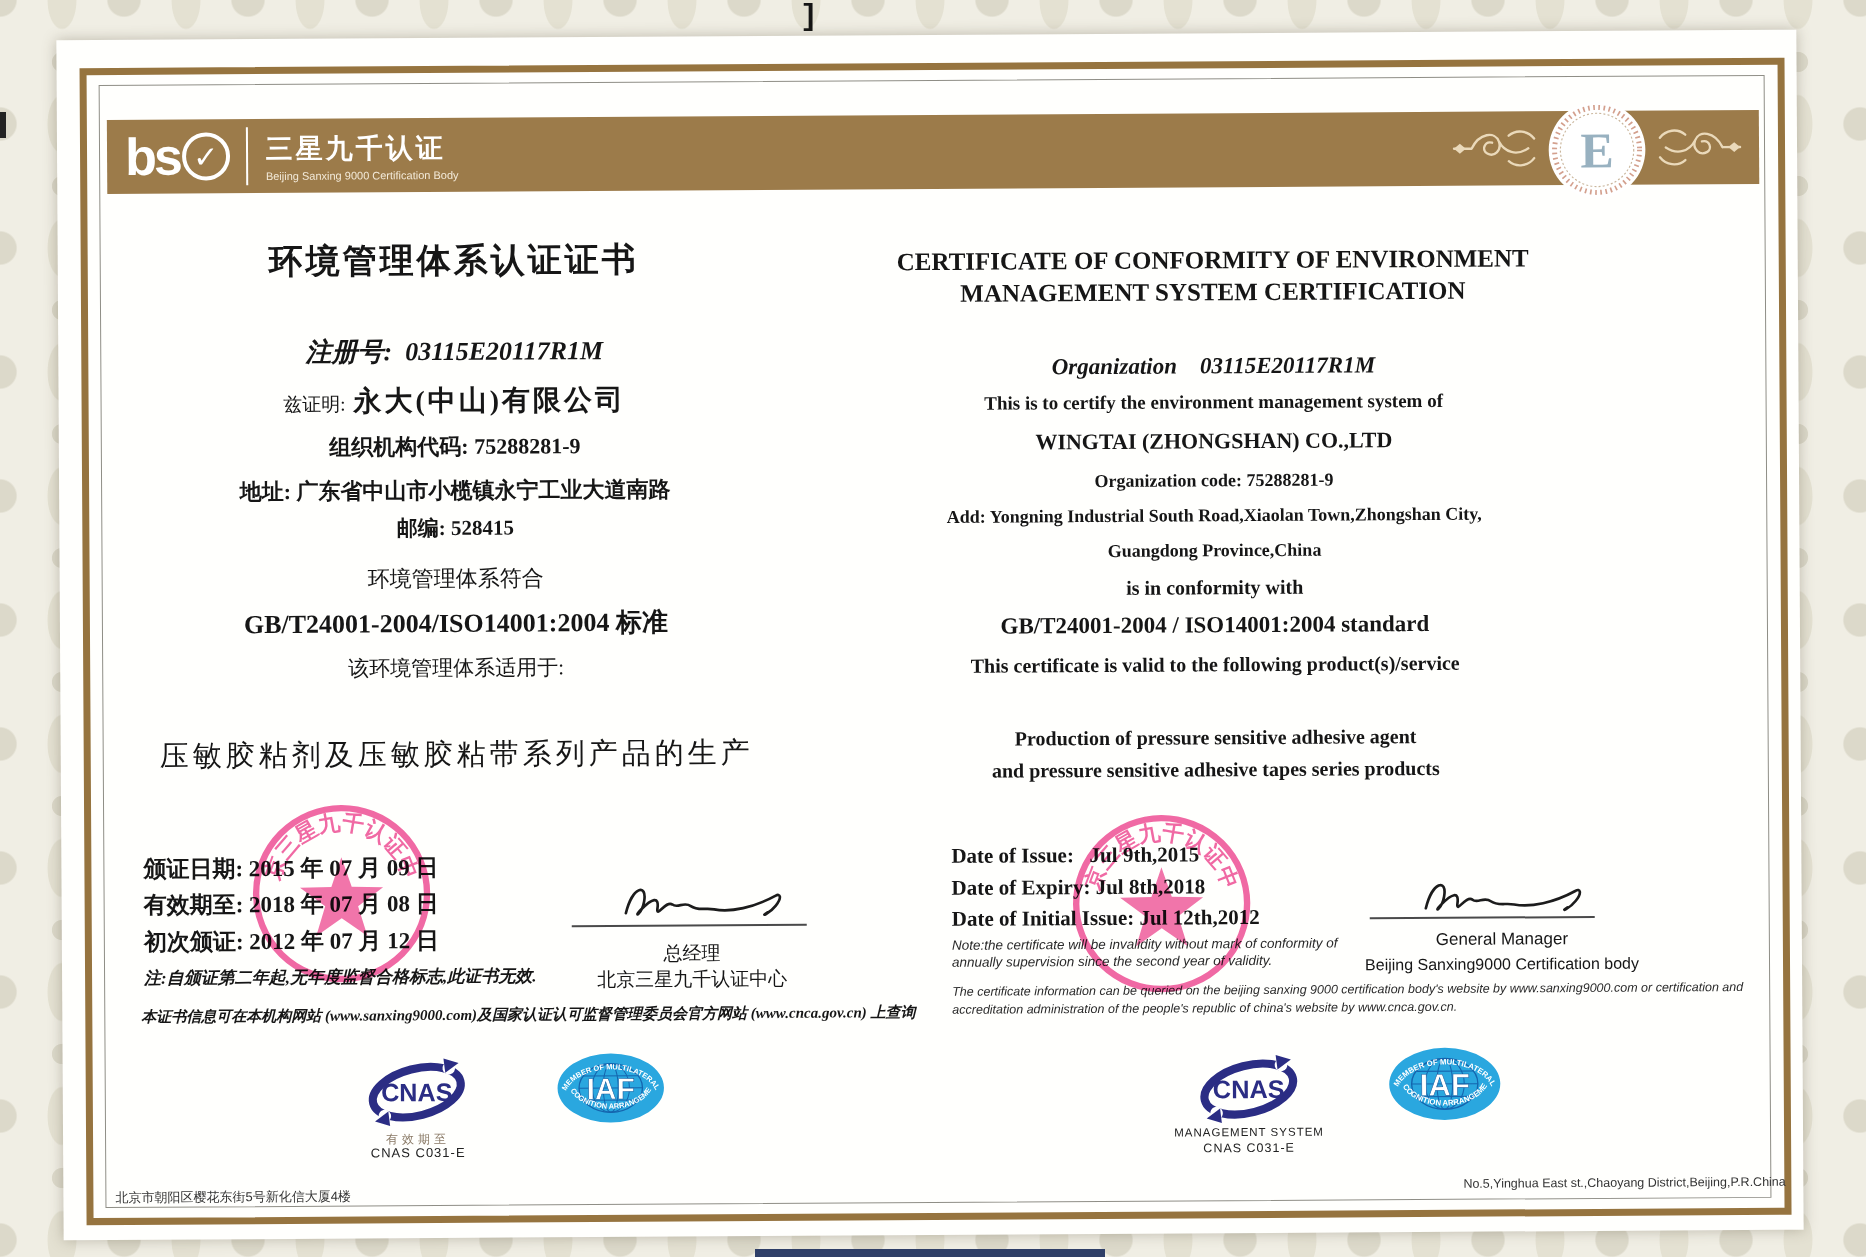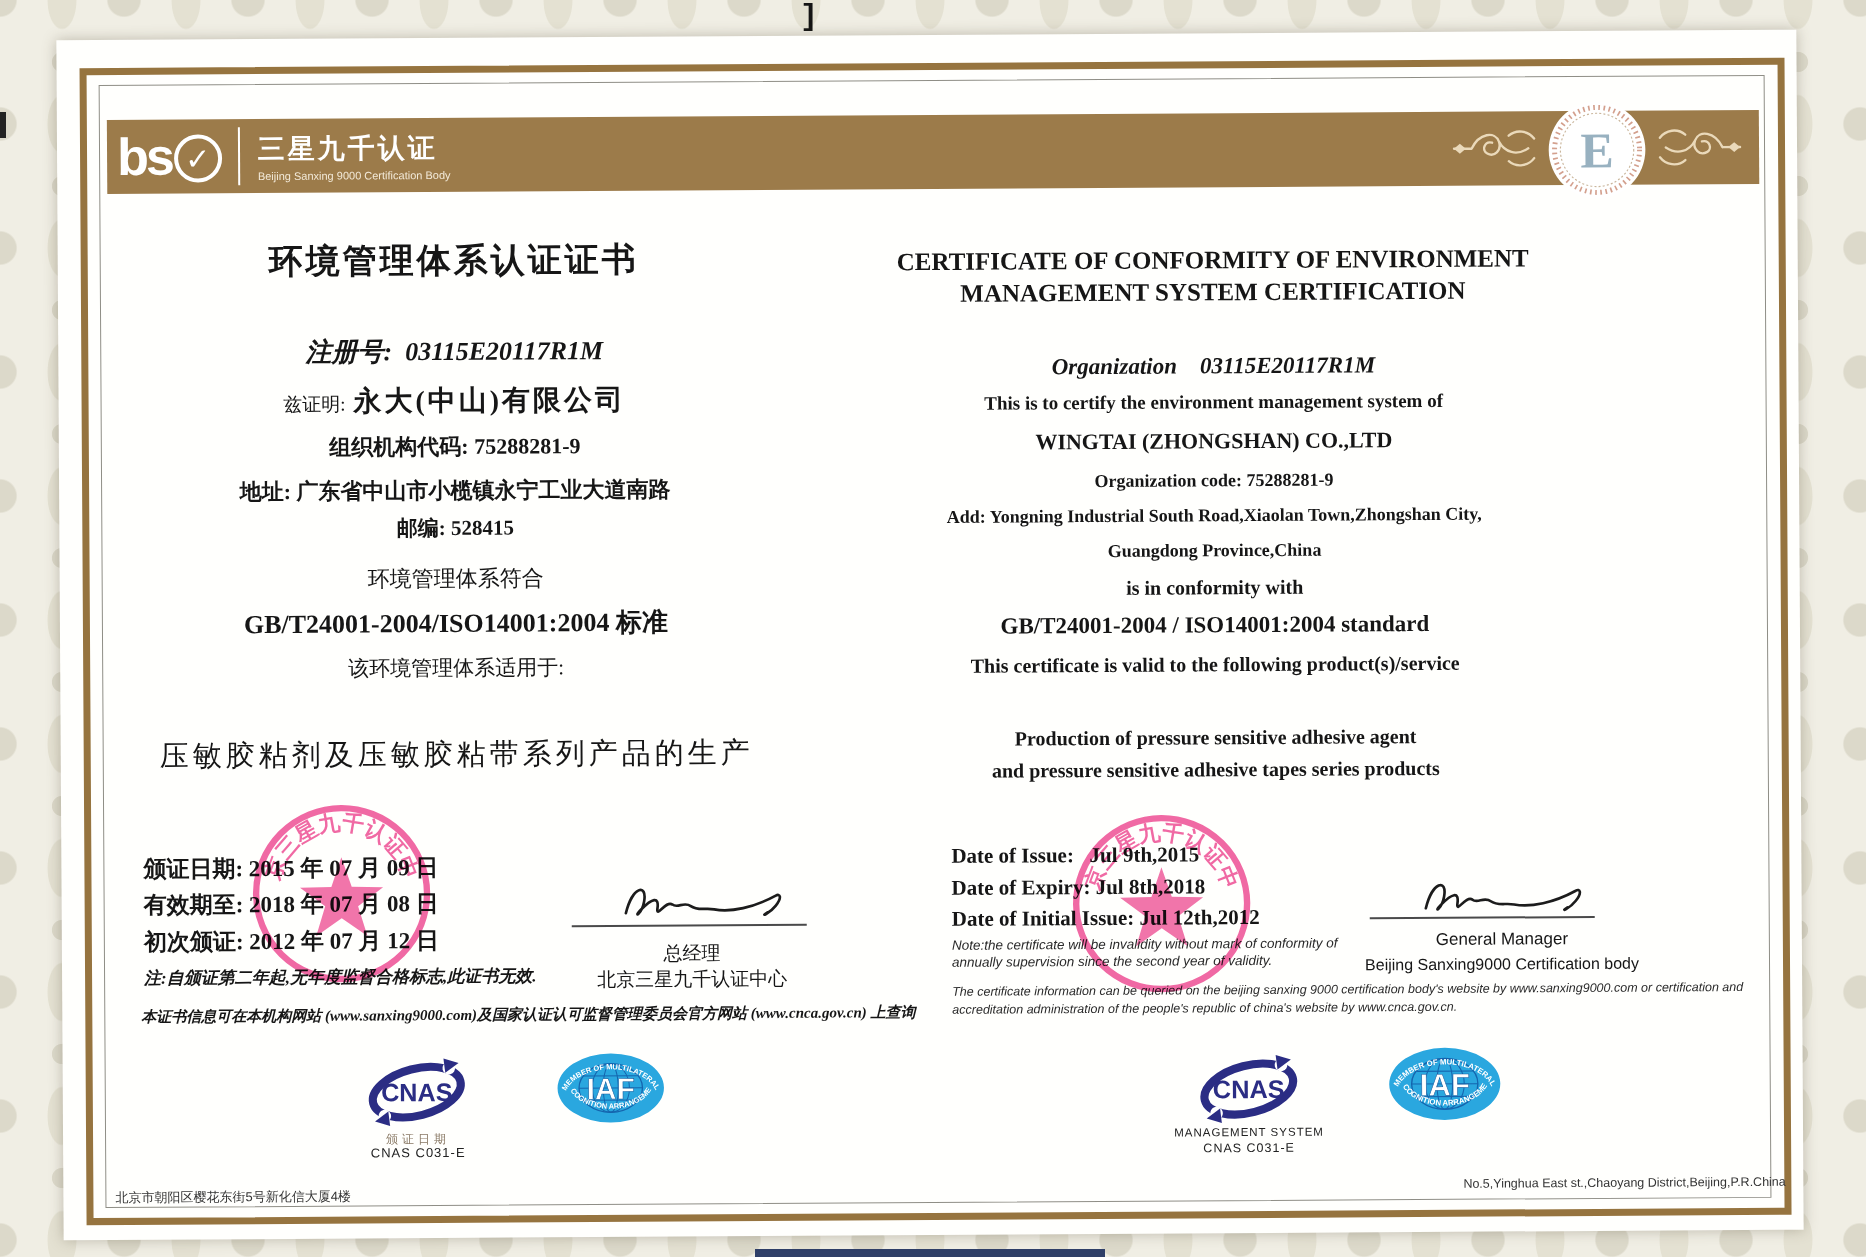--- a/index.html
+++ b/index.html
@@ -23,7 +23,7 @@
   .innerline{position:absolute;left:42px;top:45px;right:32px;bottom:32px;border:1px solid #8f8e86;}
   .bar{position:absolute;left:50px;top:80px;right:38px;height:74px;background:#9c7b4a;
     display:flex;align-items:center;}
-  .bslogo{display:flex;align-items:flex-end;margin-left:10px;}
+  .bslogo{display:flex;align-items:center;margin-left:18px;}
   .bstext{color:#fff;font-family:"Liberation Sans","DejaVu Sans",sans-serif;
     font-weight:800;font-size:52px;letter-spacing:-3px;line-height:1;}
   .bscheck{width:40px;height:40px;border:4px solid #fff;border-radius:50%;margin-left:2px;

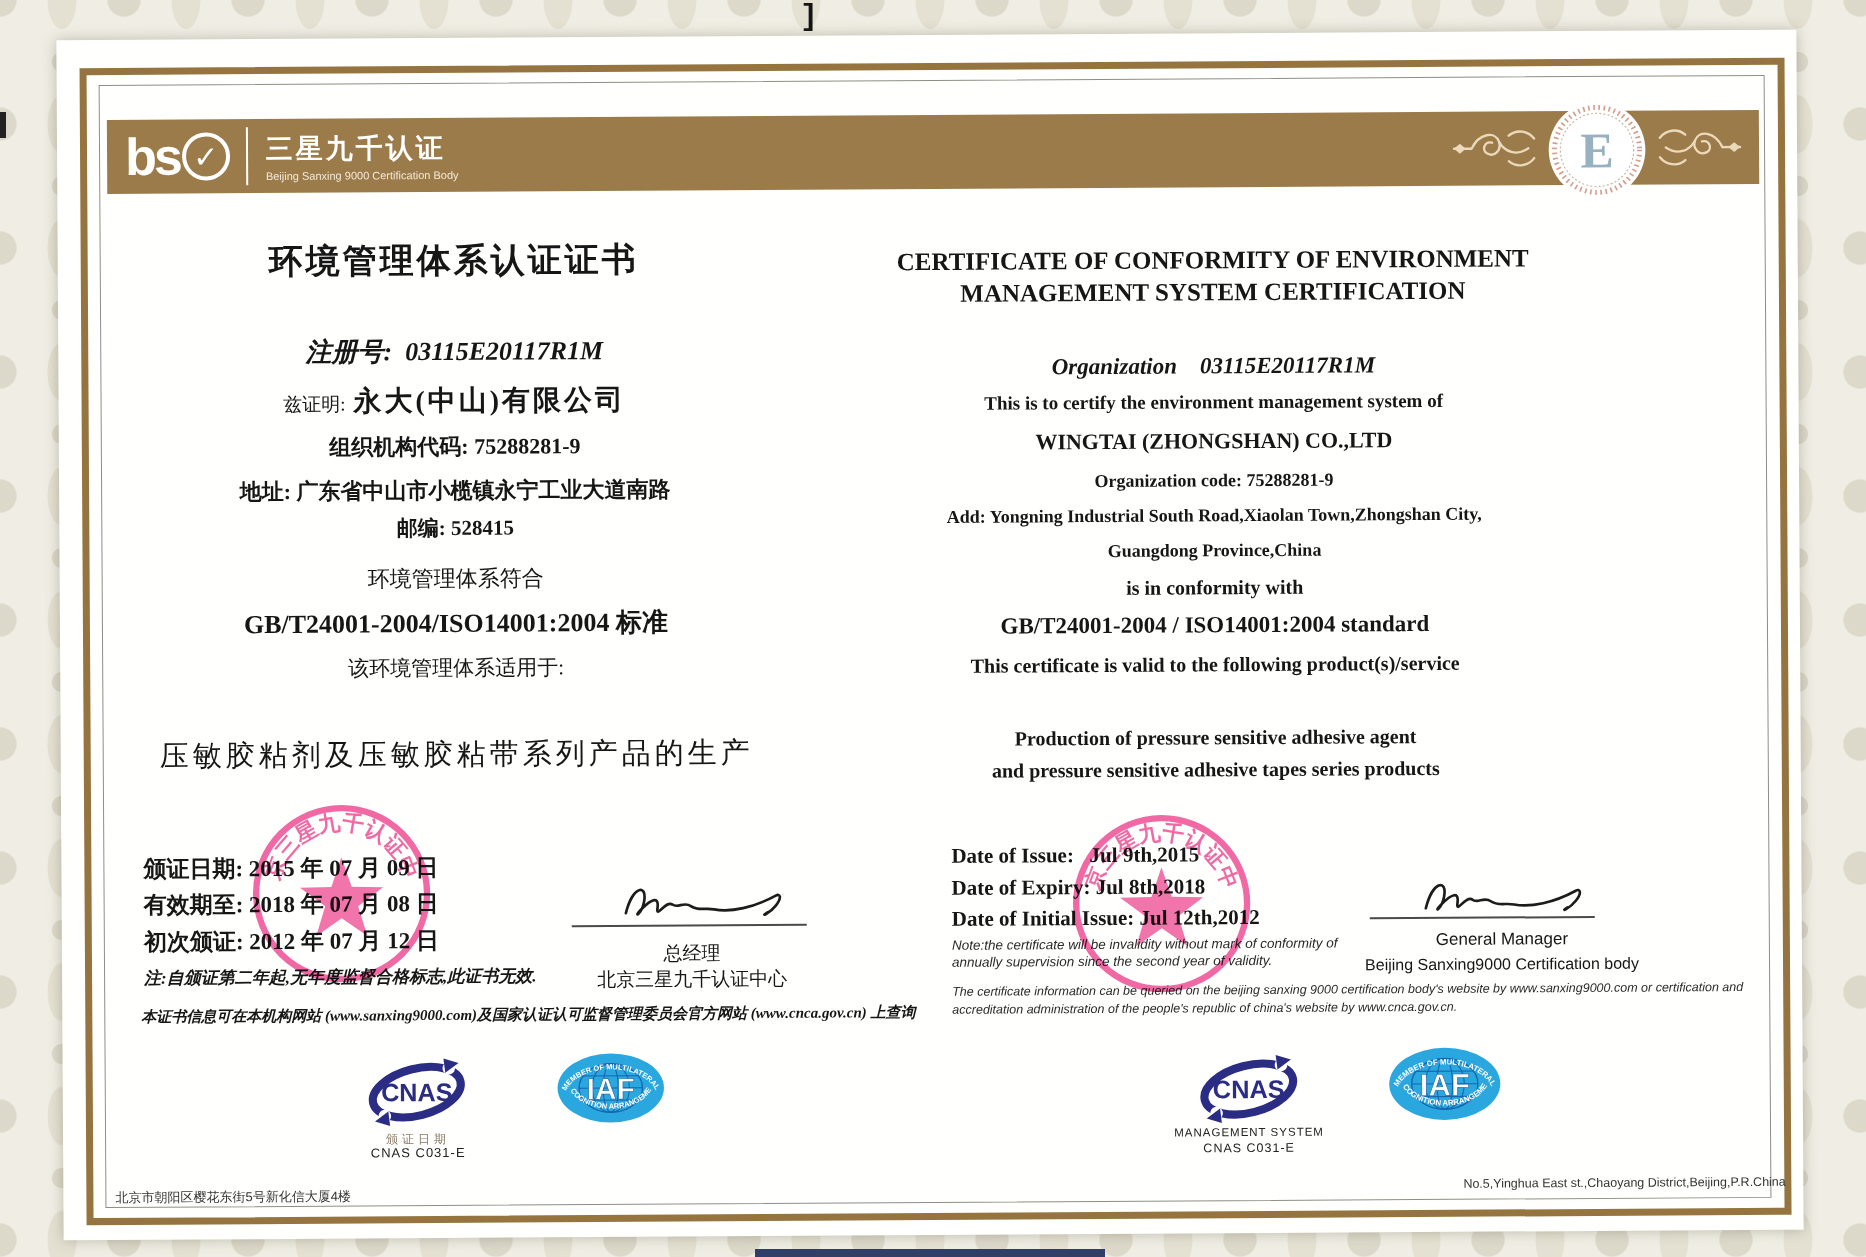--- a/index.html
+++ b/index.html
@@ -193,7 +193,7 @@
     </g>
     <text x="60" y="53" text-anchor="middle" font-family="Liberation Sans, DejaVu Sans, sans-serif" font-size="28" font-weight="bold" fill="#2b2d84">CNAS</text>
   </svg>
-  <div class="caption" style="left:275px;top:1093px;width:160px;font-size:12px;color:#8a7a66;letter-spacing:4px">颁证日期</div>
+  <div class="caption" style="left:275px;top:1093px;width:160px;font-size:12px;color:#8a7a66;letter-spacing:4px">有效期至</div>
   <div class="caption" style="left:275px;top:1107px;width:160px;font-size:13px;color:#222;letter-spacing:1px">CNAS C031-E</div>
 
   <svg style="position:absolute;left:492px;top:1014px;width:112px;height:74px" viewBox="0 0 120 78">

